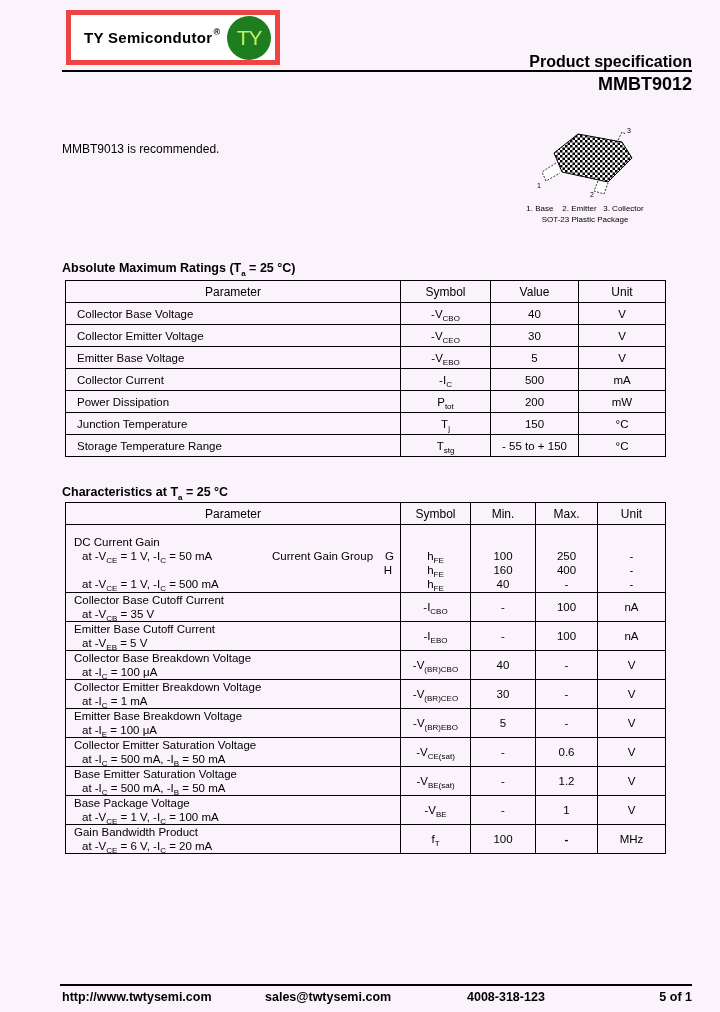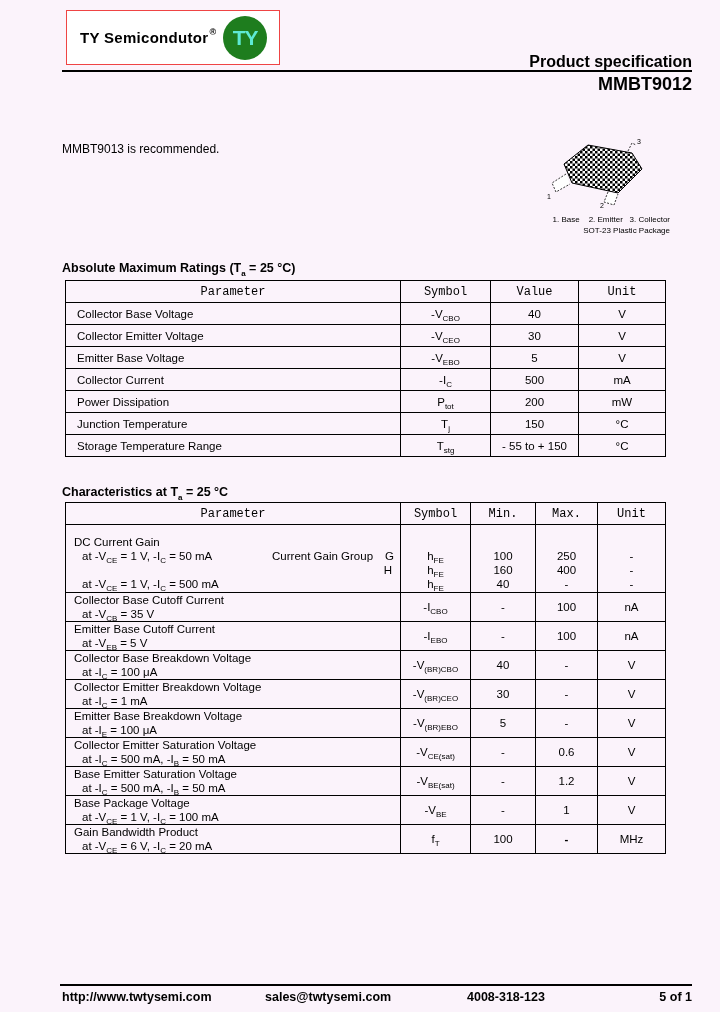--- a/index.html
+++ b/index.html
@@ -16,7 +16,7 @@
   
   .logo-box {
     position:absolute; left:66px; top:10px; width:214px; height:55px;
-    background:#ffffff; border:1px solid #ef4444; box-sizing:border-box;
+    background:#ffffff; border:5px solid #ef4444; box-sizing:border-box;
     display:flex; align-items:center; padding-left:13px;
   }
   .logo-text { font-weight:bold; font-size:15px; letter-spacing:0.3px; white-space:nowrap; }

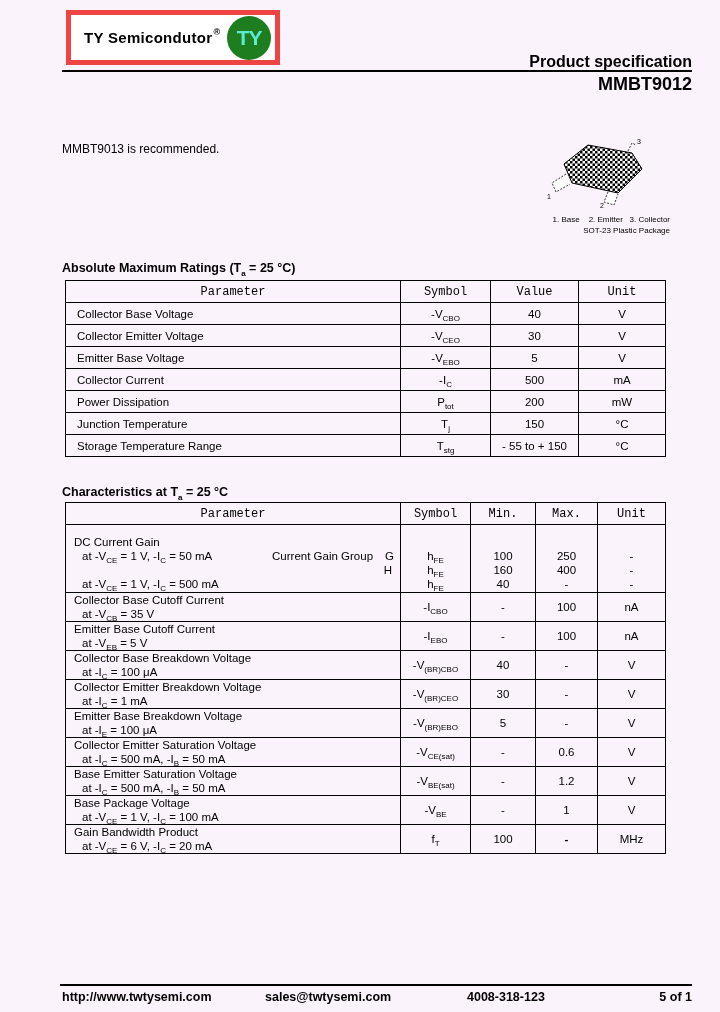--- a/index.html
+++ b/index.html
@@ -23,9 +23,9 @@
   .reg { font-size:9px; position:relative; top:-6px; margin-left:1px; font-weight:bold; }
   .logo-circle {
     width:44px; height:44px; border-radius:50%;
-    background:#1e7d1e; color:#5eead4; margin-left:7px;
+    background:#1e7d1e; color:#bef264; margin-left:7px;
     display:flex; align-items:center; justify-content:center;
-    font-weight:bold; font-size:21px; letter-spacing:-1px;
+    font-weight:normal; font-size:21px; letter-spacing:-1px;
   }
   .spec-label { position:absolute; right:28px; top:53px; font-weight:bold; font-size:16px; }
   .top-rule { position:absolute; left:62px; right:28px; top:70px; height:2px; background:#000; }

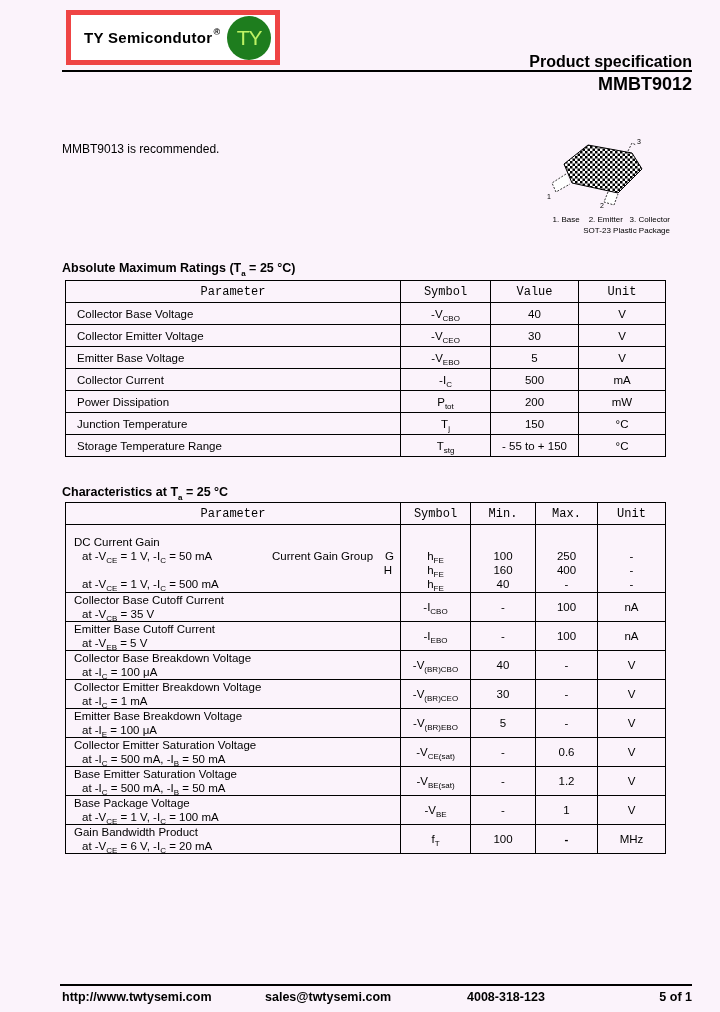--- a/index.html
+++ b/index.html
@@ -33,7 +33,7 @@
 
   
   .intro { position:absolute; left:62px; top:139px; font-size:12px; line-height:20px; }
-  .figure { position:absolute; left:500px; top:136px; width:170px; text-align:right; }
+  .figure { position:absolute; left:500px; top:125px; width:170px; text-align:center; }
   .fig-cap { font-size:8px; line-height:11px; white-space:pre; }
 
   

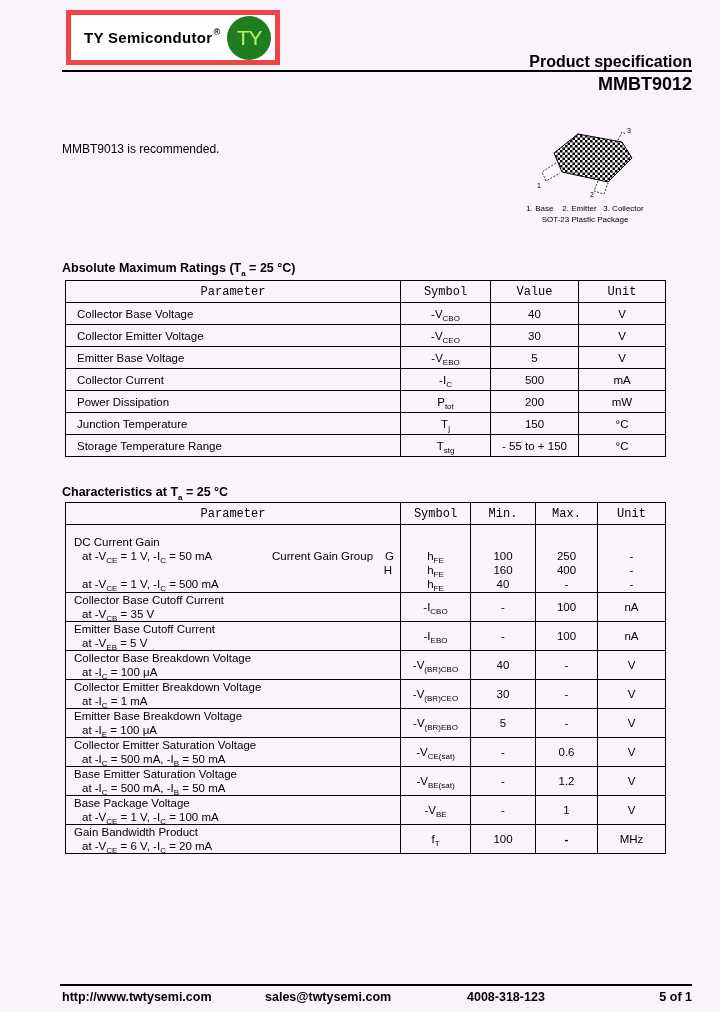--- a/index.html
+++ b/index.html
@@ -44,7 +44,7 @@
   
   table { border-collapse:collapse; table-layout:fixed; }
   td, th { border:1px solid #000; padding:0; font-size:11.5px; font-weight:normal; overflow:hidden; }
-  th { font-size:12px; text-align:center;font-family:Liberation Mono, monospace; }
+  th { font-size:12px; text-align:center; }
   .c { text-align:center; vertical-align:middle; }
   .param { text-align:left; vertical-align:middle; }
   .param .pline { line-height:14px; min-height:14px; }

